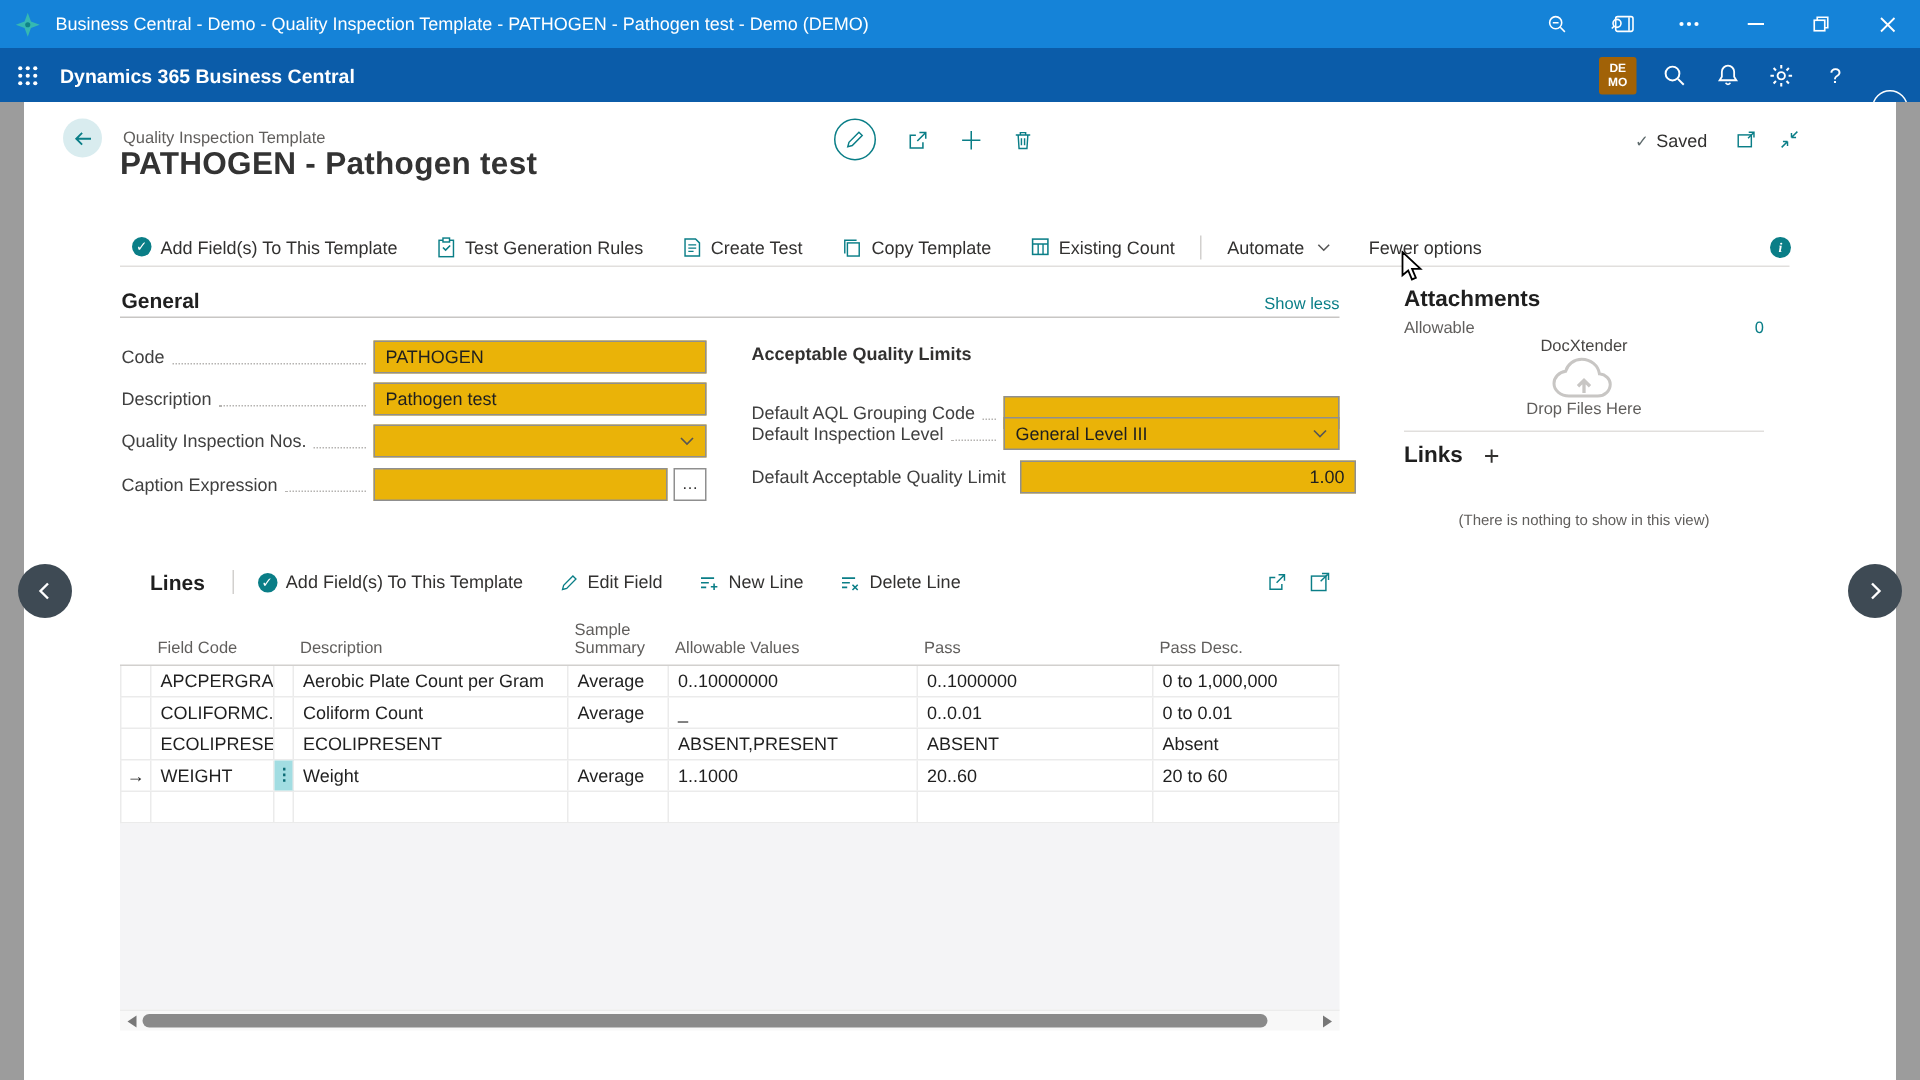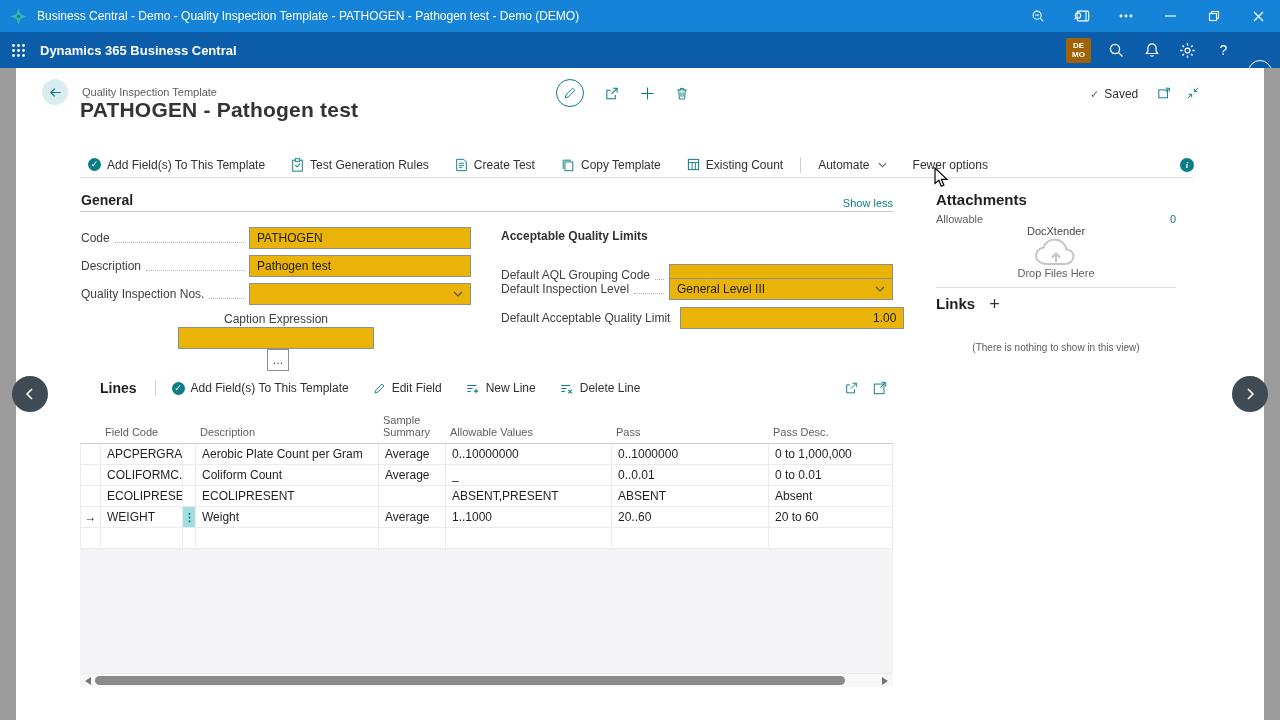--- a/index.html
+++ b/index.html
@@ -347,7 +347,7 @@
           </span>
       </span>
     </div>
-    <div class="abs fld" style="left:65px; top:244px; width:390px;flex-direction:column;">
+    <div class="abs fld" style="left:65px; top:244px; width:390px;">
       <span class="lbl">Caption Expression</span>
         <span class="leader"></span>
       <span class="ctl" style="width:196px;"></span>

